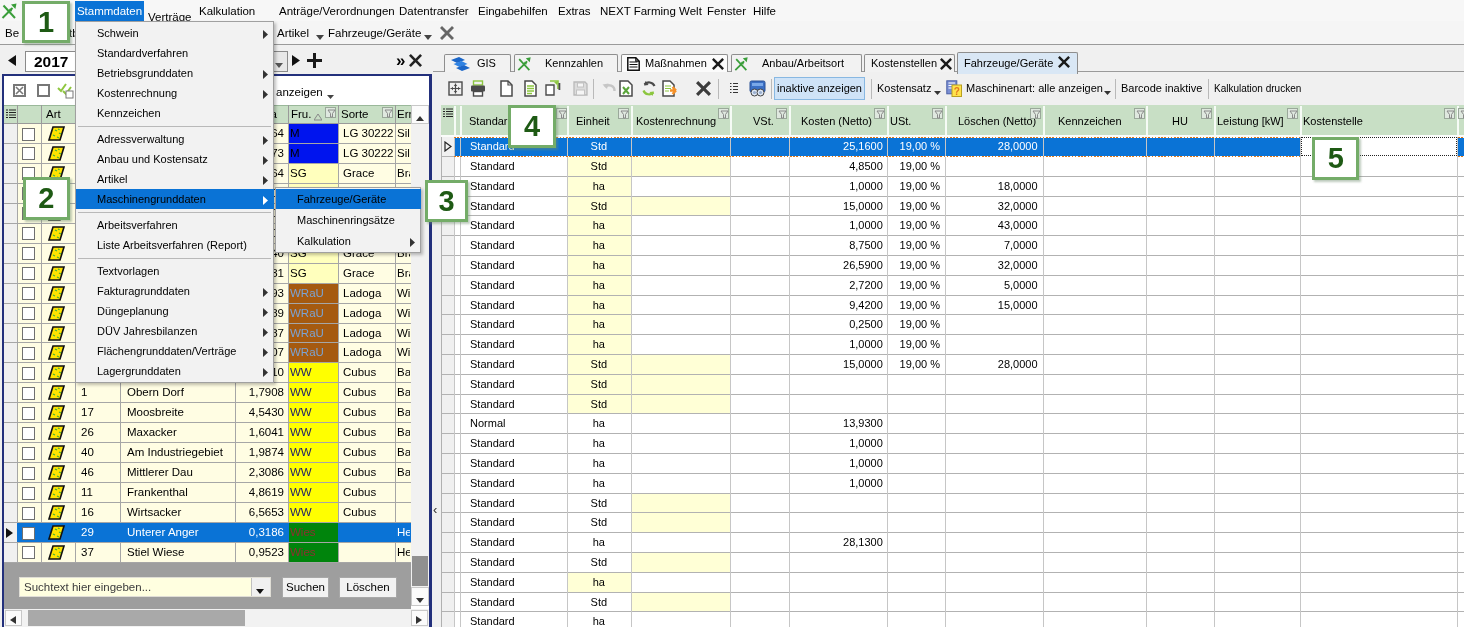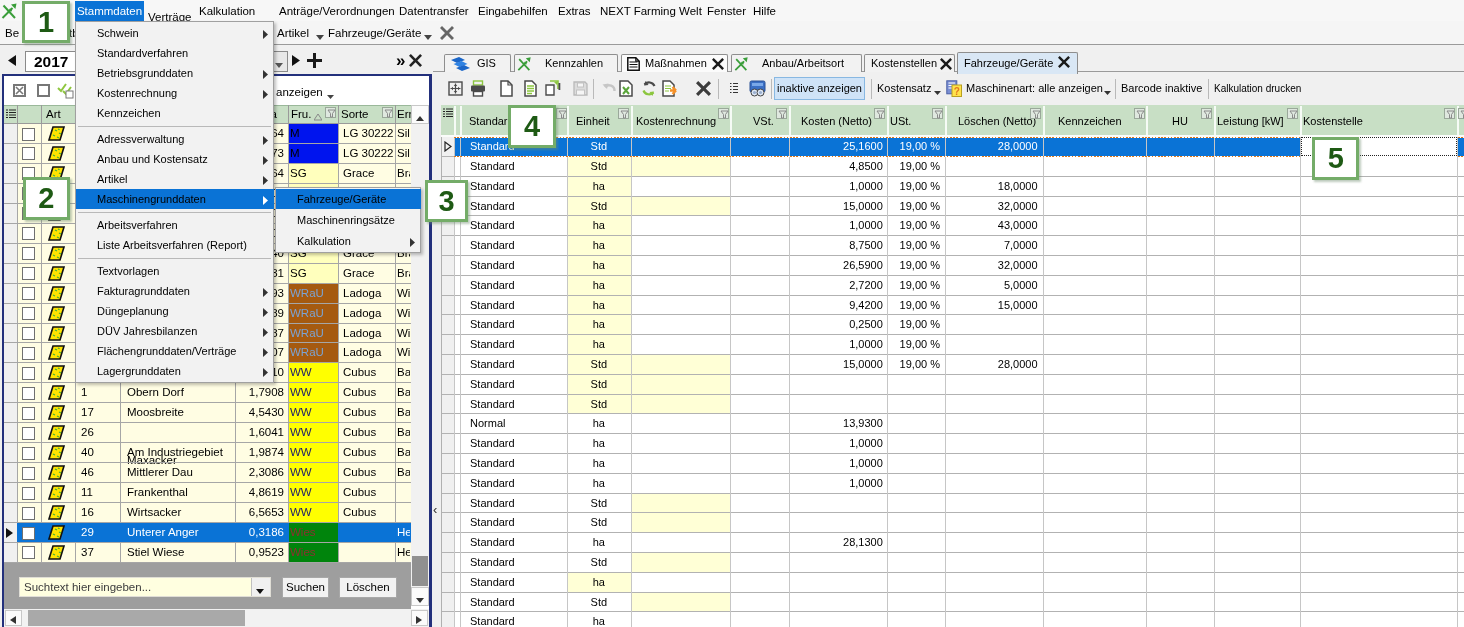--- a/index.html
+++ b/index.html
@@ -276,7 +276,7 @@
       <path d="M8 4 l2 1 M12 7 l2 1 M6 9 l2 1 M10 11 l2 1 M11 3 l1.6 .8" stroke="#3fae3f" stroke-width="1.2"></path>
     </svg></div>
 <div style="position:absolute;left:81px;top:423.25px;height:19.95px;line-height:19.95px;white-space:nowrap;color:#000;">26</div>
-<div style="position:absolute;left:127px;top:423.25px;height:19.95px;line-height:19.95px;white-space:nowrap;color:#000;margin-top:28px;">Maxacker</div>
+<div style="position:absolute;left:127px;top:423.25px;height:19.95px;line-height:19.95px;white-space:nowrap;color:#000;">Maxacker</div>
 <div style="position:absolute;left:235px;top:423.25px;width:49px;height:19.95px;text-align:right;line-height:19.95px;color:#000;">1,6041</div>
 <div style="position:absolute;left:289px;top:423.25px;width:49px;height:19.95px;background:#ffff00;color:#20206a;line-height:19.95px;padding-left:1px;">WW</div>
 <div style="position:absolute;left:343px;top:423.25px;height:19.95px;line-height:19.95px;white-space:nowrap;color:#000;">Cubus</div>

